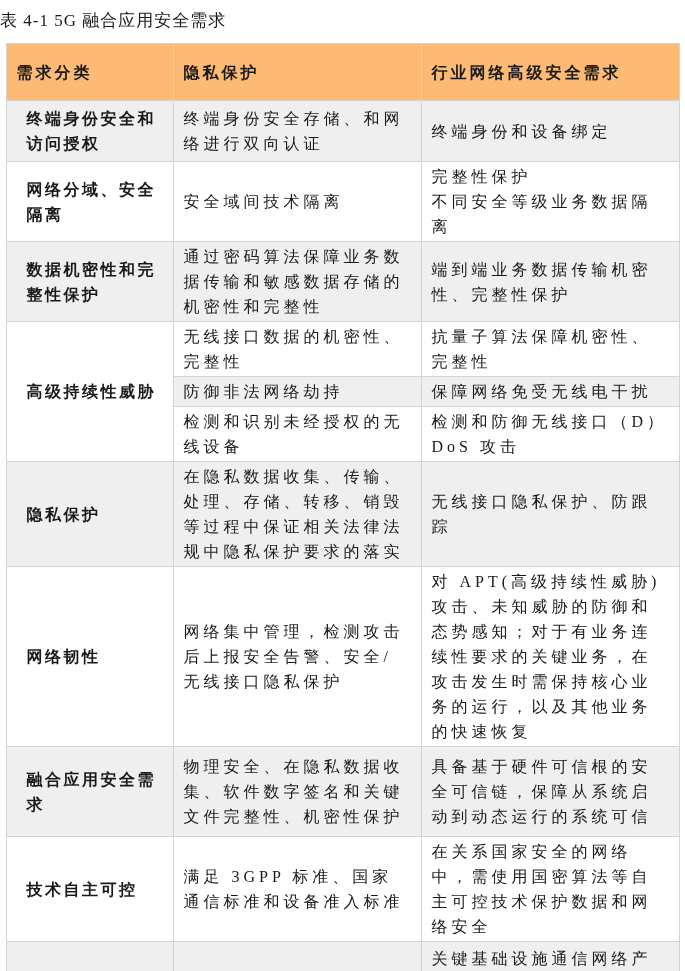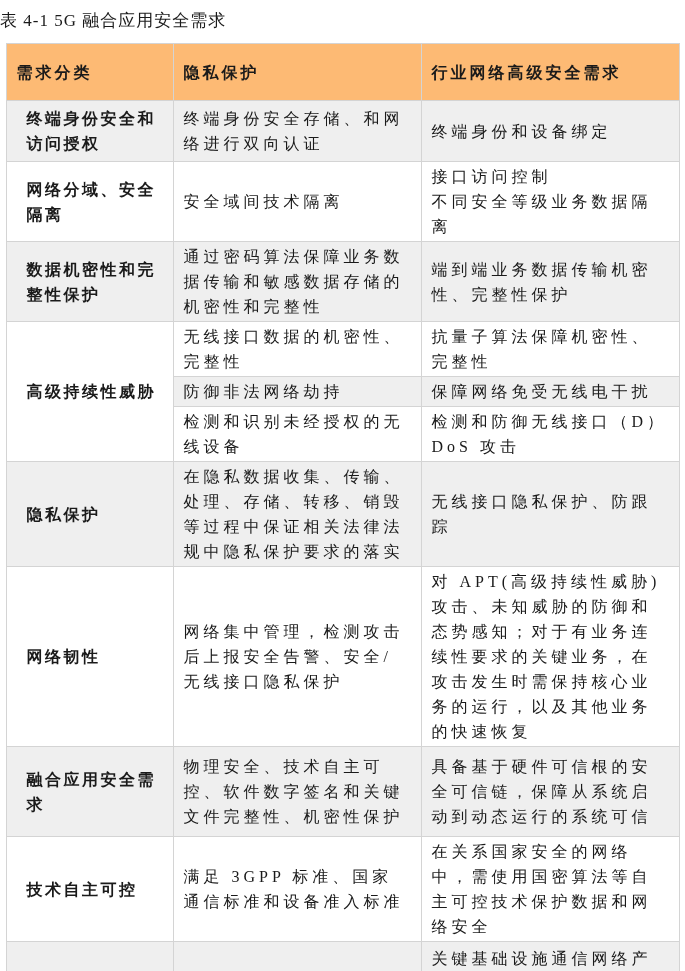--- a/index.html
+++ b/index.html
@@ -101,7 +101,7 @@
       <tr>
         <td class="cat">网络分域、安全隔离</td>
         <td>安全域间技术隔离</td>
-        <td class="multiline">接口访问控制
+        <td class="multiline">完整性保护
 不同安全等级业务数据隔离</td>
       </tr>
       <tr>

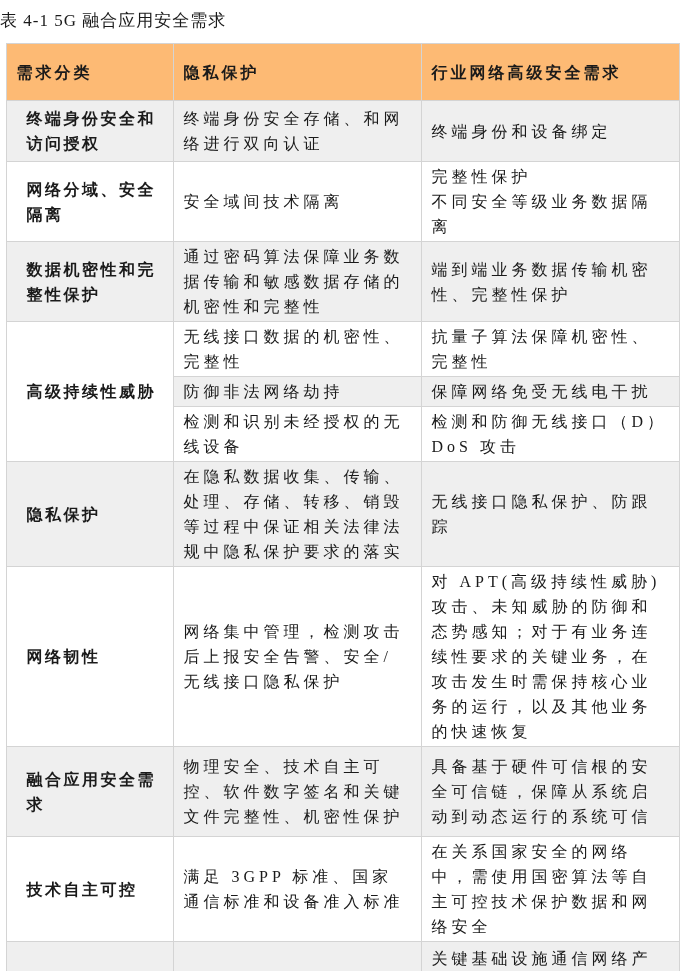--- a/index.html
+++ b/index.html
@@ -134,7 +134,7 @@
       </tr>
       <tr>
         <td class="cat">融合应用安全需求</td>
-        <td>物理安全、技术自主可控、软件数字签名和关键文件完整性、机密性保护</td>
+        <td>物理安全、在隐私数据收集、软件数字签名和关键文件完整性、机密性保护</td>
         <td>具备基于硬件可信根的安全可信链，保障从系统启动到动态运行的系统可信</td>
       </tr>
       <tr>

